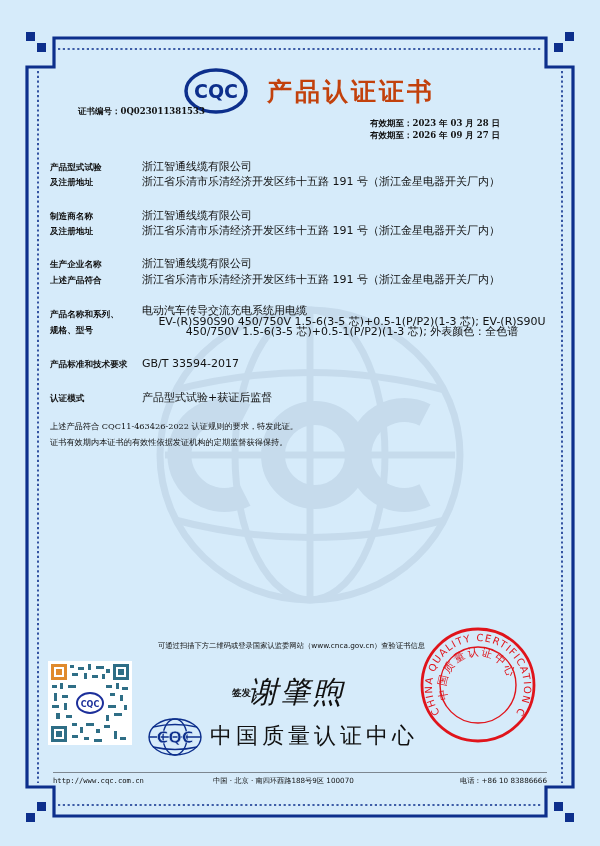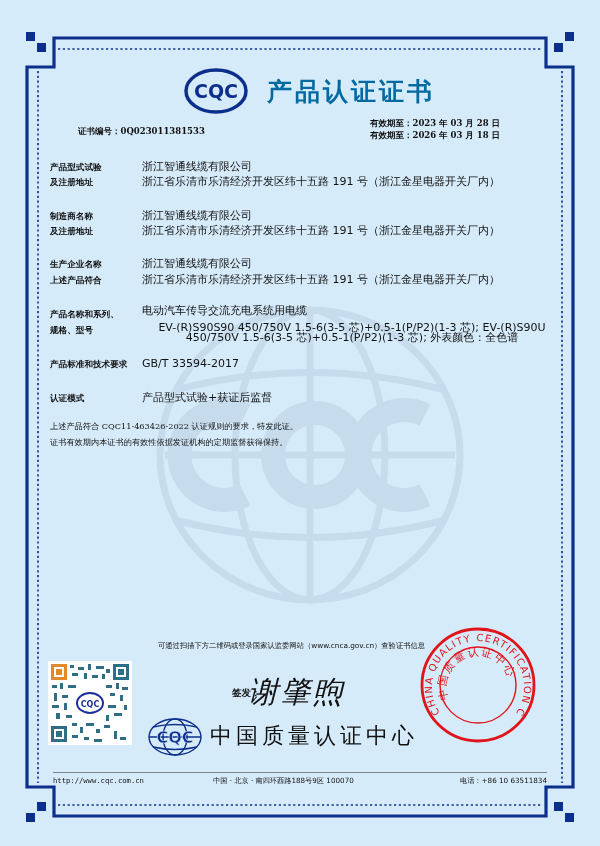--- a/index.html
+++ b/index.html
@@ -9,7 +9,7 @@
   .frame-svg { position:absolute; left:0; top:0; }
   .watermark { position:absolute; left:150px; top:295px; opacity:0.55; }
   .title-row { position:absolute; left:183px; top:68px; height:46px; display:flex; align-items:center; }
-  .title { font-size:25px; font-weight:bold; letter-spacing:3px; margin-left:18px; color:#0369a1; }
+  .title { font-size:25px; font-weight:bold; letter-spacing:3px; margin-left:18px; color:#c2410c; }
   .meta { font-size:8.5px; font-weight:bold; font-family:"DejaVu Serif","Liberation Serif",serif; }
   .field-label { position:absolute; left:50px; font-size:8.6px; font-weight:bold; line-height:16px; }
   .field-value { position:absolute; left:142px; font-size:11px; line-height:16px; white-space:nowrap;text-align:center; }

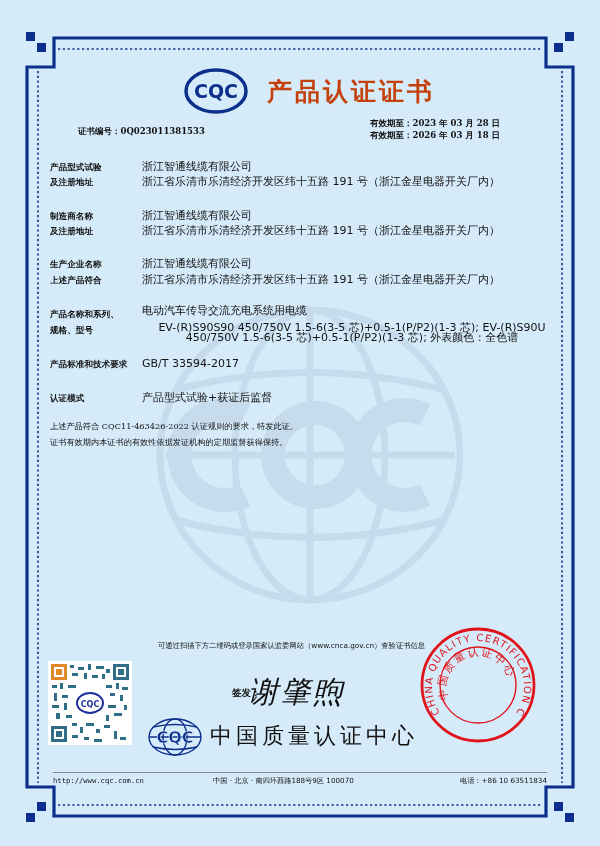--- a/index.html
+++ b/index.html
@@ -74,7 +74,7 @@
   <span class="title">产品认证证书</span>
 </div>
 
-<div class="abs meta" style="left:78px;top:126px;">
+<div class="abs meta" style="left:78px;top:106px;">
   <span>证书编号：</span><span>0Q023011381533</span>
 </div>
 <div class="abs meta" style="left:370px;top:118px;">

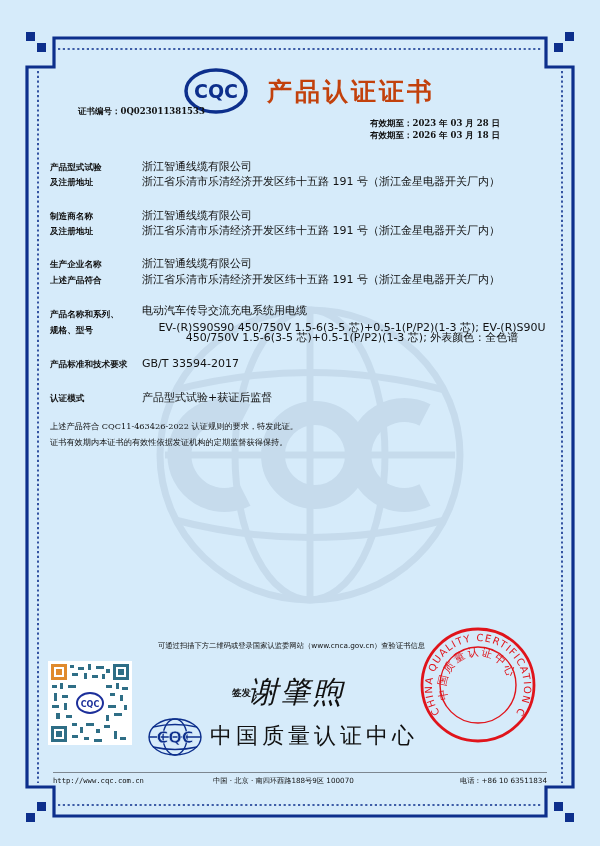--- a/index.html
+++ b/index.html
@@ -81,7 +81,7 @@
   <span>有效期至：</span><span>2023 年 03 月 28 日</span>
 </div>
 <div class="abs meta" style="left:370px;top:130px;">
-  <span>有效期至：</span><span>2026 年 03 月 18 日</span>
+  <span>有效期至：</span><span>2026 年 09 月 27 日</span>
 </div>
 
 <div class="field-label" style="top:159px;">产品型式试验</div>

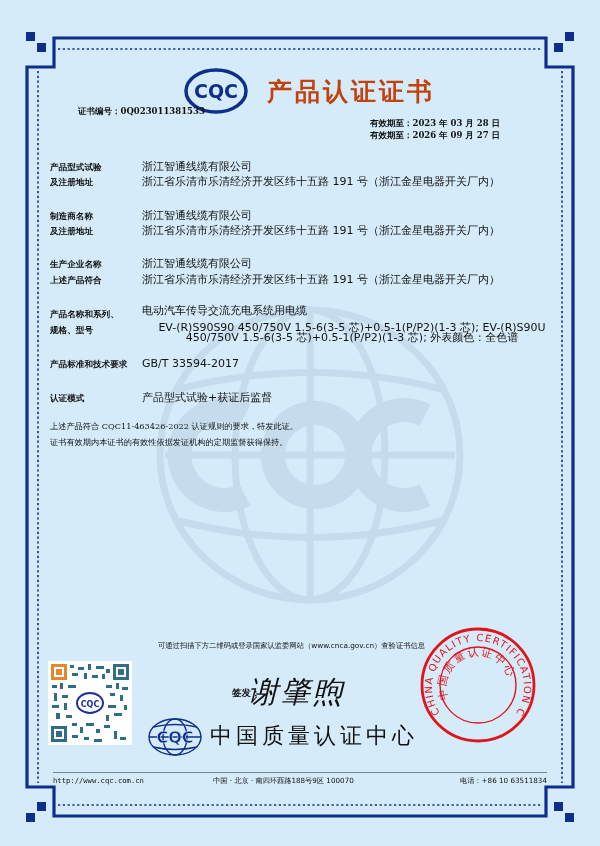--- a/index.html
+++ b/index.html
@@ -102,7 +102,7 @@
 <div class="field-label" style="top:306px;">产品名称和系列、</div>
 <div class="field-label" style="top:322px;">规格、型号</div>
 <div class="field-value" style="top:306px;line-height:10px;">电动汽车传导交流充电系统用电缆</div>
-<div class="field-value wrap" style="top:317px;margin-top:6px;">EV-(R)S90S90 450/750V 1.5-6(3-5 芯)+0.5-1(P/P2)(1-3 芯); EV-(R)S90U 450/750V 1.5-6(3-5 芯)+0.5-1(P/P2)(1-3 芯); 外表颜色：全色谱</div>
+<div class="field-value wrap" style="top:317px;">EV-(R)S90S90 450/750V 1.5-6(3-5 芯)+0.5-1(P/P2)(1-3 芯); EV-(R)S90U 450/750V 1.5-6(3-5 芯)+0.5-1(P/P2)(1-3 芯); 外表颜色：全色谱</div>
 
 <div class="field-label" style="top:356px;">产品标准和技术要求</div>
 <div class="field-value" style="top:356px;">GB/T 33594-2017</div>

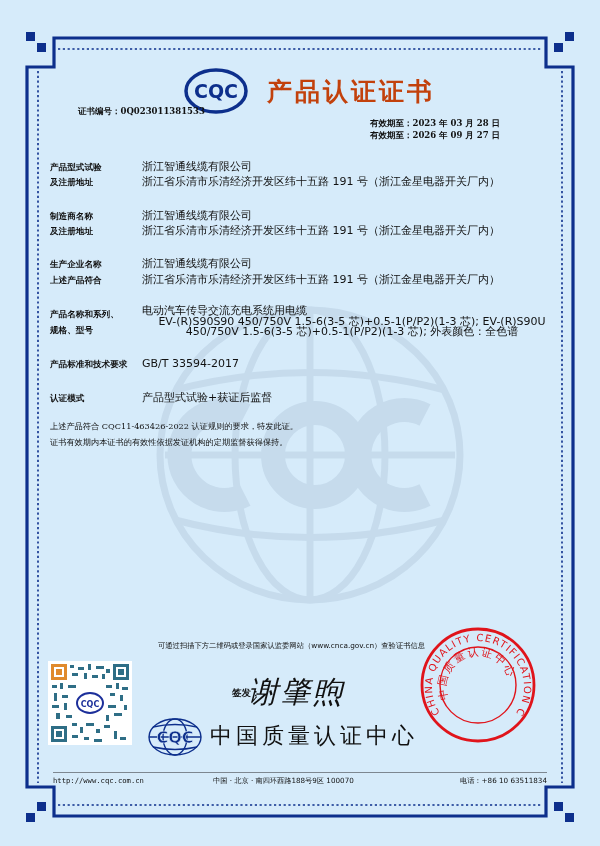--- a/index.html
+++ b/index.html
@@ -199,6 +199,6 @@
 <div class="footer-line"></div>
 <div class="footer mono" style="left:53px;">http://www.cqc.com.cn</div>
 <div class="footer" style="left:213px;">中国 · 北京 · 南四环西路188号9区   100070</div>
-<div class="footer" style="right:53px;">电话：+86 10 63511834</div>
+<div class="footer" style="right:53px;">电话：+86 10 83886666</div>
 
 </body></html>

